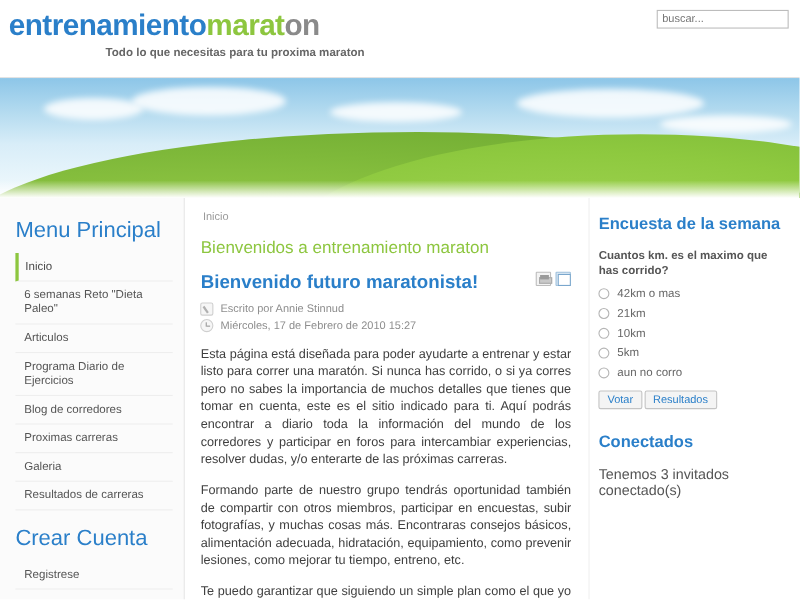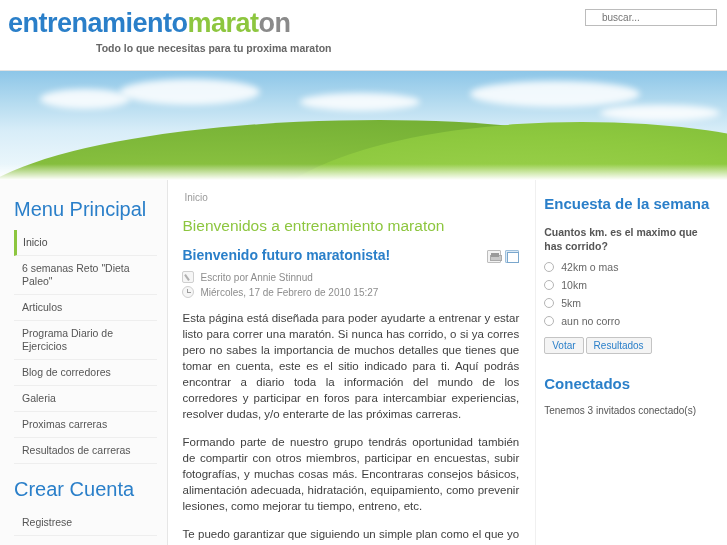--- a/index.html
+++ b/index.html
@@ -49,13 +49,13 @@
     position: absolute;
     right: 10px;
     top: 9px;
-    width: 132px;
+    width: 120px;
     height: 17px;
     border: 1px solid #bcbcbc;
     background: #fff;
     font-size: 10px;
     color: #999;
-    padding: 1px 16px;
+    padding: 1px 4px;
     font-family: "Liberation Sans", sans-serif;
   }
   .topnav {

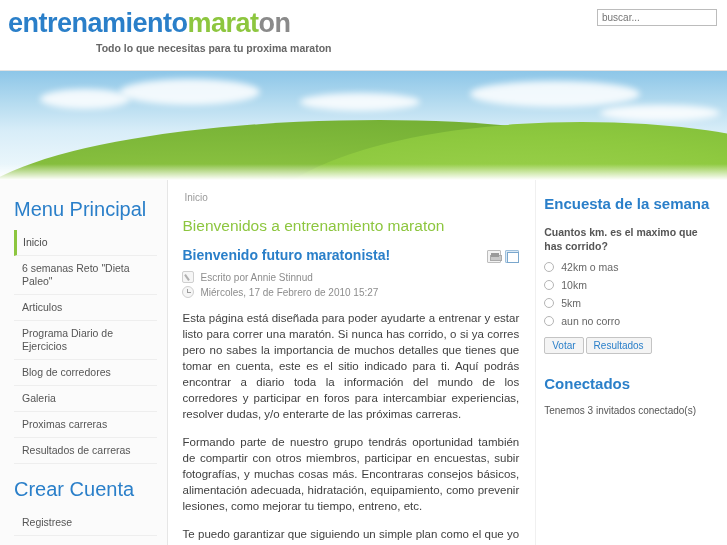--- a/index.html
+++ b/index.html
@@ -177,11 +177,11 @@
   }
   .article-title {
     color: #2a7fc9;
-    font-size: 14px;
+    font-size: 17px;
     font-weight: bold;
     margin: 0 0 8px 0;
     display: flex;
-    align-items: flex-end;
+    align-items: flex-start;
   }
   .article-title .icons {
     margin-left: auto;

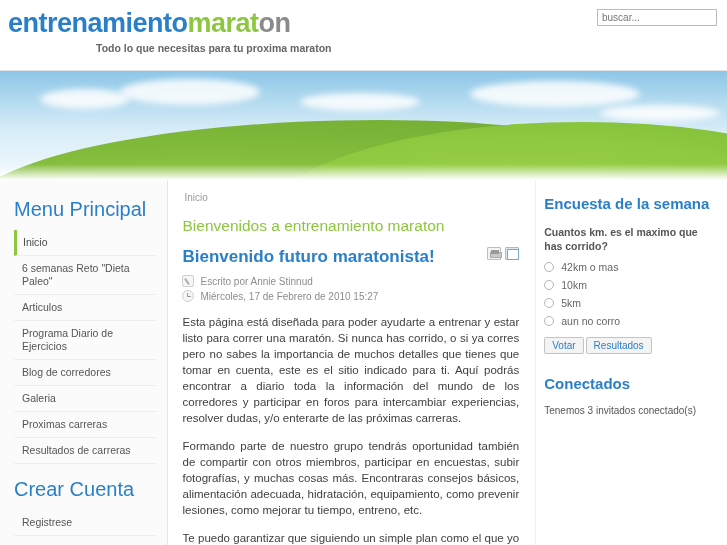--- a/index.html
+++ b/index.html
@@ -390,6 +390,10 @@
       </div>
       <div class="poll-opt">
         <span class="radio"></span>
+        <span>21km</span>
+      </div>
+      <div class="poll-opt">
+        <span class="radio"></span>
         <span>10km</span>
       </div>
       <div class="poll-opt">

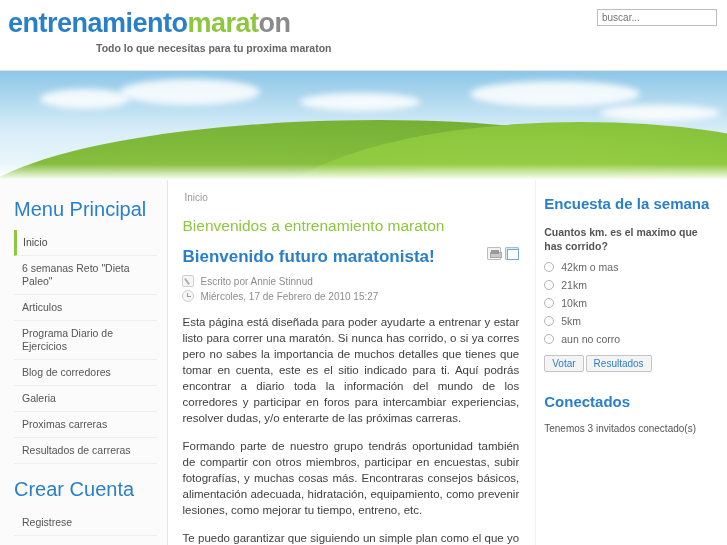--- a/index.html
+++ b/index.html
@@ -347,8 +347,8 @@
         <li>Articulos</li>
         <li>Programa Diario de Ejercicios</li>
         <li>Blog de corredores</li>
+        <li>Proximas carreras</li>
         <li>Galeria</li>
-        <li>Proximas carreras</li>
         <li>Resultados de carreras</li>
       </ul>
       <div class="side-title">Crear Cuenta</div>

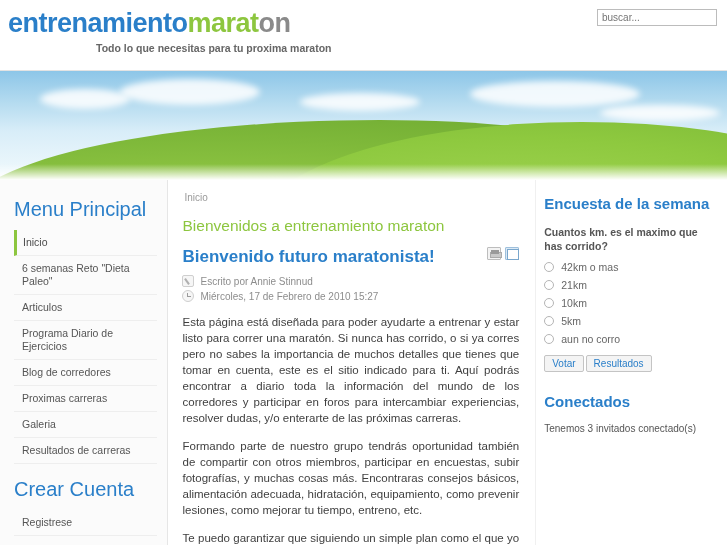--- a/index.html
+++ b/index.html
@@ -306,7 +306,7 @@
     font-family: "Liberation Sans", sans-serif;
   }
   .conectados-text {
-    font-size: 10px;
+    font-size: 13px;
     color: #555;
     margin-top: 4px;
   }

